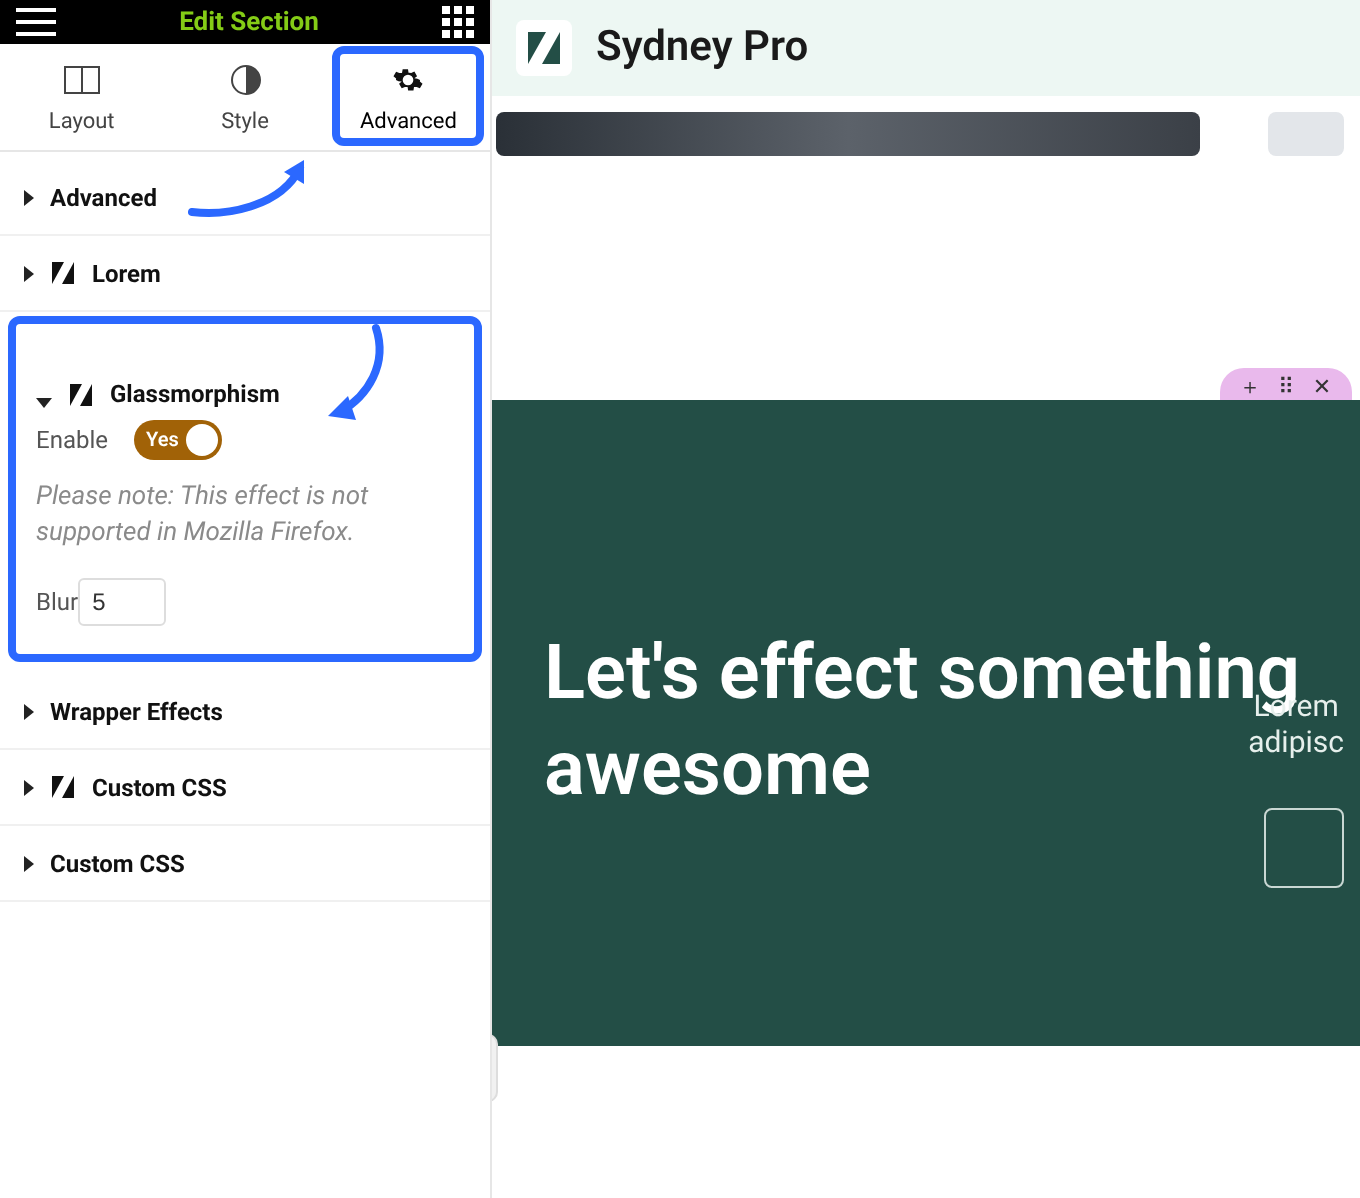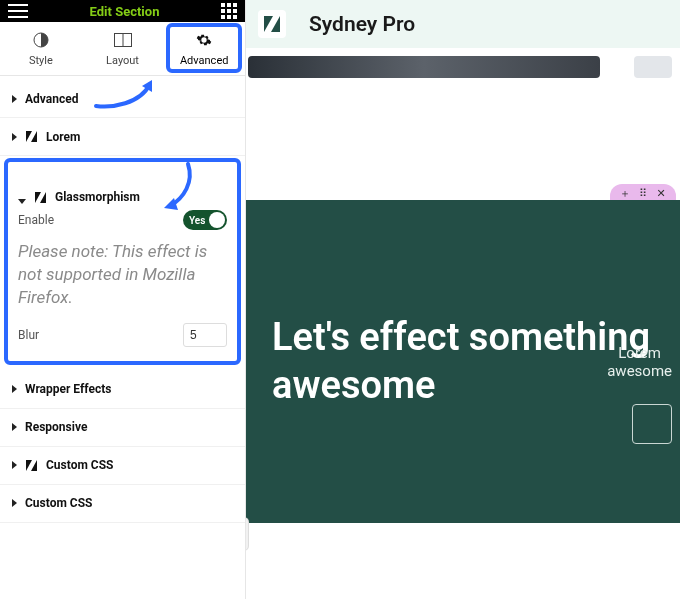--- a/index.html
+++ b/index.html
@@ -39,7 +39,7 @@
   .toggle .knob { position:absolute; right:2px; top:2px; width:16px; height:16px; border-radius:50%; background:#fff; }
   .num-input { width:44px; height:24px; border:1px solid #ddd; border-radius:3px; font-size:12px; padding:2px 6px; color:#333; background:#fff; }
   
-  .brandbar { position:absolute; left:0; right:0; top:0; height:48px; background:#edf7f3; display:flex; align-items:center; gap:23px; padding:0 20px 0 12px; }
+  .brandbar { position:absolute; left:0; right:0; top:0; height:48px; background:#edf7f3; display:flex; align-items:center; gap:12px; padding:0 20px 0 12px; }
   .brand-logo { width:28px; height:28px; background:#fff; border-radius:4px; display:flex; align-items:center; justify-content:center; }
   .brand-title { font-size:21px; font-weight:600; color:#1a1a1a; }
   .hero-strip { position:absolute; left:2px; right:80px; top:56px; height:22px; background:linear-gradient(90deg,#2a3037,#5c626a,#3b4047); border-radius:4px 4px 4px 4px; }

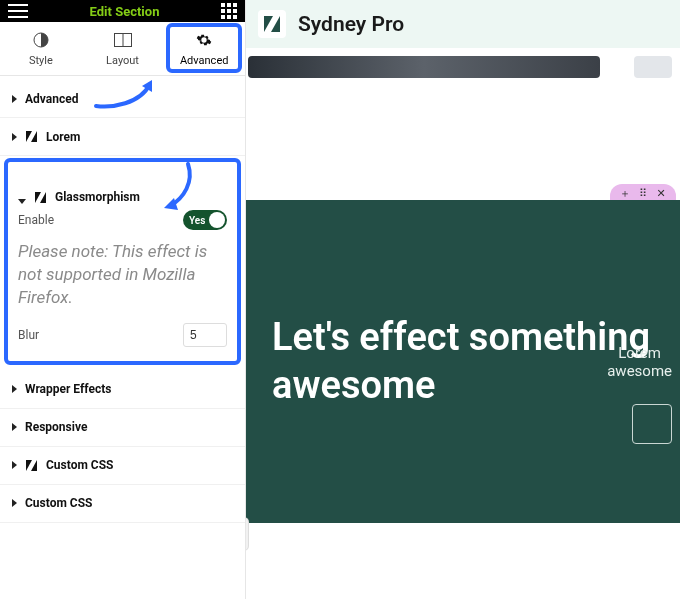--- a/index.html
+++ b/index.html
@@ -83,21 +83,21 @@
     <div class="tabs">
       <div class="tab">
         <span class="iconwrap">
+          <svg width="18" height="14" viewBox="0 0 18 14">
+              <rect x="0.5" y="0.5" width="17" height="13" fill="none" stroke="#444"></rect>
+              <line x1="9" y1="0" x2="9" y2="14" stroke="#444"></line>
+            </svg>
+        </span>
+        <span>Layout</span>
+      </div>
+      <div class="tab">
+        <span class="iconwrap">
           <svg width="16" height="16" viewBox="0 0 16 16">
               <circle cx="8" cy="8" r="7" fill="none" stroke="#444"></circle>
               <path d="M8 1 A7 7 0 0 1 8 15 Z" fill="#444"></path>
             </svg>
         </span>
         <span>Style</span>
-      </div>
-      <div class="tab">
-        <span class="iconwrap">
-          <svg width="18" height="14" viewBox="0 0 18 14">
-              <rect x="0.5" y="0.5" width="17" height="13" fill="none" stroke="#444"></rect>
-              <line x1="9" y1="0" x2="9" y2="14" stroke="#444"></line>
-            </svg>
-        </span>
-        <span>Layout</span>
       </div>
       <div class="tab active">
         <span class="iconwrap">

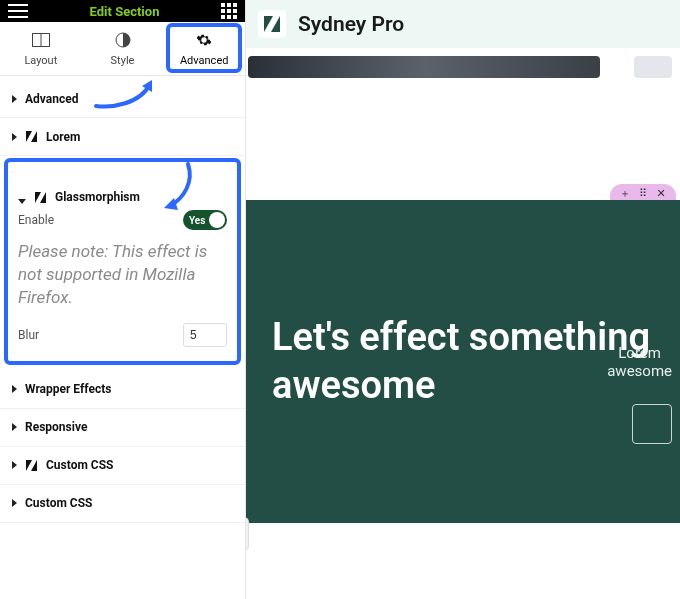--- a/index.html
+++ b/index.html
@@ -33,7 +33,7 @@
   .nframes { display:inline-flex; width:13px; height:13px; }
   .glass-wrap { border:4px solid #2b68ff; border-radius:6px; margin:2px 4px 6px 4px; padding:4px 6px 8px 6px; }
   .glass-wrap .panel-head { border-bottom:none; padding-left:4px;align-items:flex-end; }
-  .control-row { display:flex; align-items:center; justify-content:space-between; font-size:12px; color:#555; padding:6px 4px; }
+  .control-row { display:flex; align-items:center; font-size:12px; color:#555; padding:6px 4px; }
   .note { font-size:17px; font-style:italic; color:#8a8a8a; padding:4px 4px 8px 4px; line-height:1.35; }
   .toggle { width:44px; height:20px; border-radius:12px; background:#14532d; position:relative; display:flex; align-items:center; padding-left:6px; color:#fff; font-size:10px; font-weight:600; }
   .toggle .knob { position:absolute; right:2px; top:2px; width:16px; height:16px; border-radius:50%; background:#fff; }

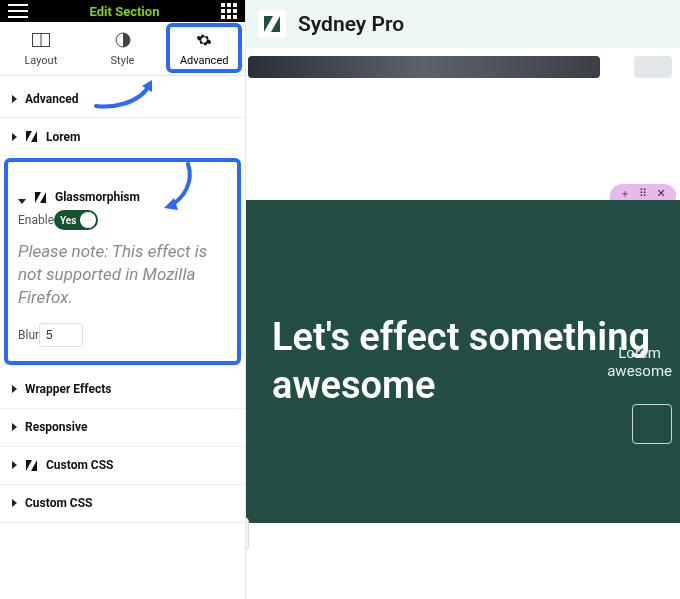--- a/index.html
+++ b/index.html
@@ -35,7 +35,7 @@
   .glass-wrap .panel-head { border-bottom:none; padding-left:4px;align-items:flex-end; }
   .control-row { display:flex; align-items:center; font-size:12px; color:#555; padding:6px 4px; }
   .note { font-size:17px; font-style:italic; color:#8a8a8a; padding:4px 4px 8px 4px; line-height:1.35; }
-  .toggle { width:44px; height:20px; border-radius:12px; background:#14532d; position:relative; display:flex; align-items:center; padding-left:6px; color:#fff; font-size:10px; font-weight:600; }
+  .toggle { width:44px; height:20px; border-radius:12px; background:#a16207; position:relative; display:flex; align-items:center; padding-left:6px; color:#fff; font-size:10px; font-weight:600;margin-left:13px; }
   .toggle .knob { position:absolute; right:2px; top:2px; width:16px; height:16px; border-radius:50%; background:#fff; }
   .num-input { width:44px; height:24px; border:1px solid #ddd; border-radius:3px; font-size:12px; padding:2px 6px; color:#333; background:#fff; }
   

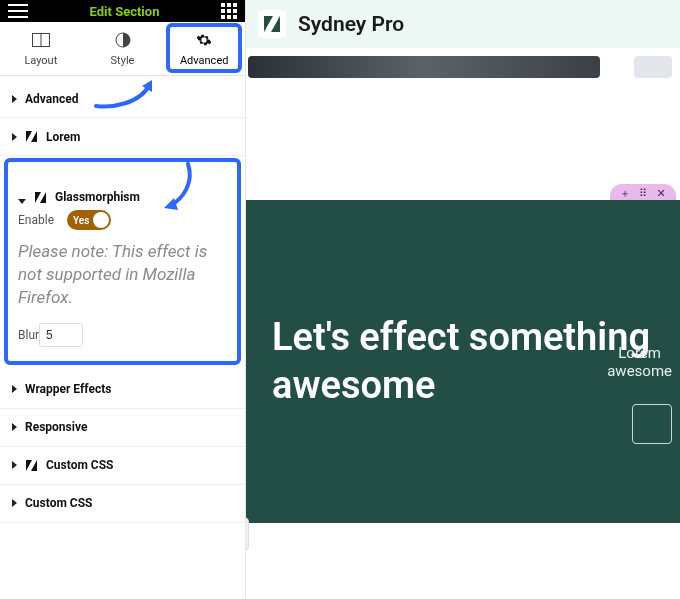--- a/index.html
+++ b/index.html
@@ -34,7 +34,7 @@
   .glass-wrap { border:4px solid #2b68ff; border-radius:6px; margin:2px 4px 6px 4px; padding:4px 6px 8px 6px; }
   .glass-wrap .panel-head { border-bottom:none; padding-left:4px;align-items:flex-end; }
   .control-row { display:flex; align-items:center; font-size:12px; color:#555; padding:6px 4px; }
-  .note { font-size:17px; font-style:italic; color:#8a8a8a; padding:4px 4px 8px 4px; line-height:1.35; }
+  .note { font-size:13px; font-style:italic; color:#8a8a8a; padding:4px 4px 8px 4px; line-height:1.35; }
   .toggle { width:44px; height:20px; border-radius:12px; background:#a16207; position:relative; display:flex; align-items:center; padding-left:6px; color:#fff; font-size:10px; font-weight:600;margin-left:13px; }
   .toggle .knob { position:absolute; right:2px; top:2px; width:16px; height:16px; border-radius:50%; background:#fff; }
   .num-input { width:44px; height:24px; border:1px solid #ddd; border-radius:3px; font-size:12px; padding:2px 6px; color:#333; background:#fff; }

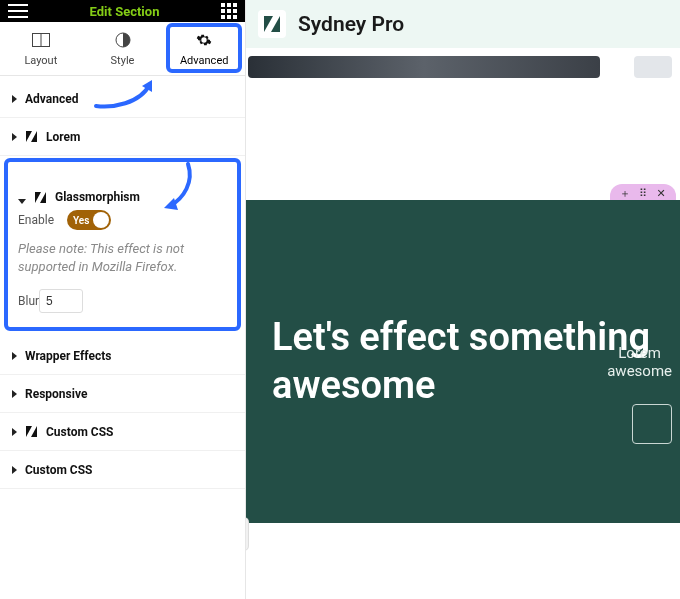--- a/index.html
+++ b/index.html
@@ -209,7 +209,7 @@
       <h1>Let's effect something awesome</h1>
       <div class="hero-right">
         <div>Lorem</div>
-        <div>awesome</div>
+        <div>adipisc</div>
       </div>
       <div class="hero-btn"></div>
     </div>

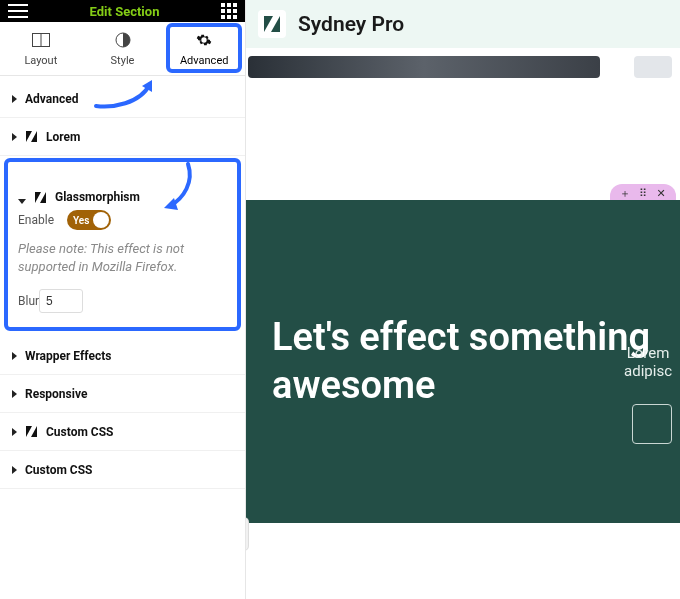--- a/index.html
+++ b/index.html
@@ -167,10 +167,6 @@
         </div>
       <div class="panel-head">
           <span class="caret"></span>
-          <span>Responsive</span>
-        </div>
-      <div class="panel-head">
-          <span class="caret"></span>
           <span class="nframes">
             <svg width="13" height="13" viewBox="0 0 13 13">
               <path d="M1 1 L7 1 L1 12 Z" fill="#111"></path>

